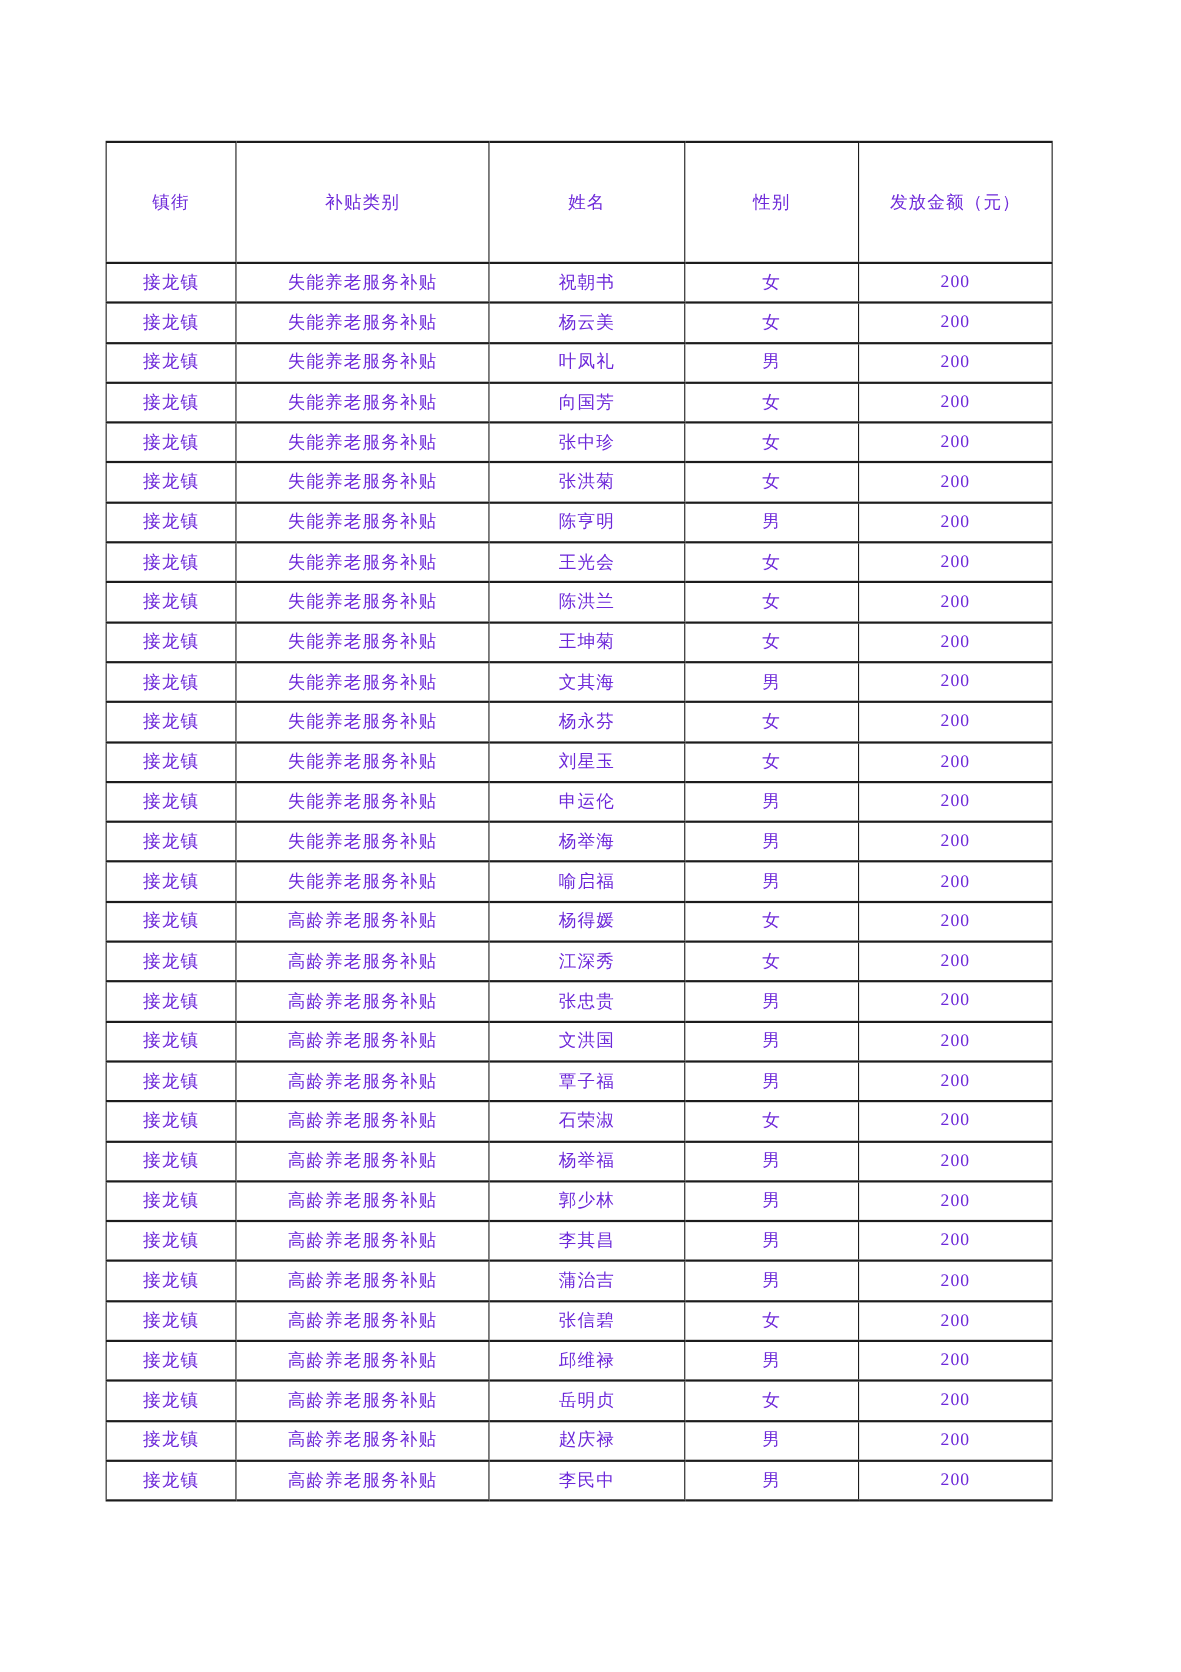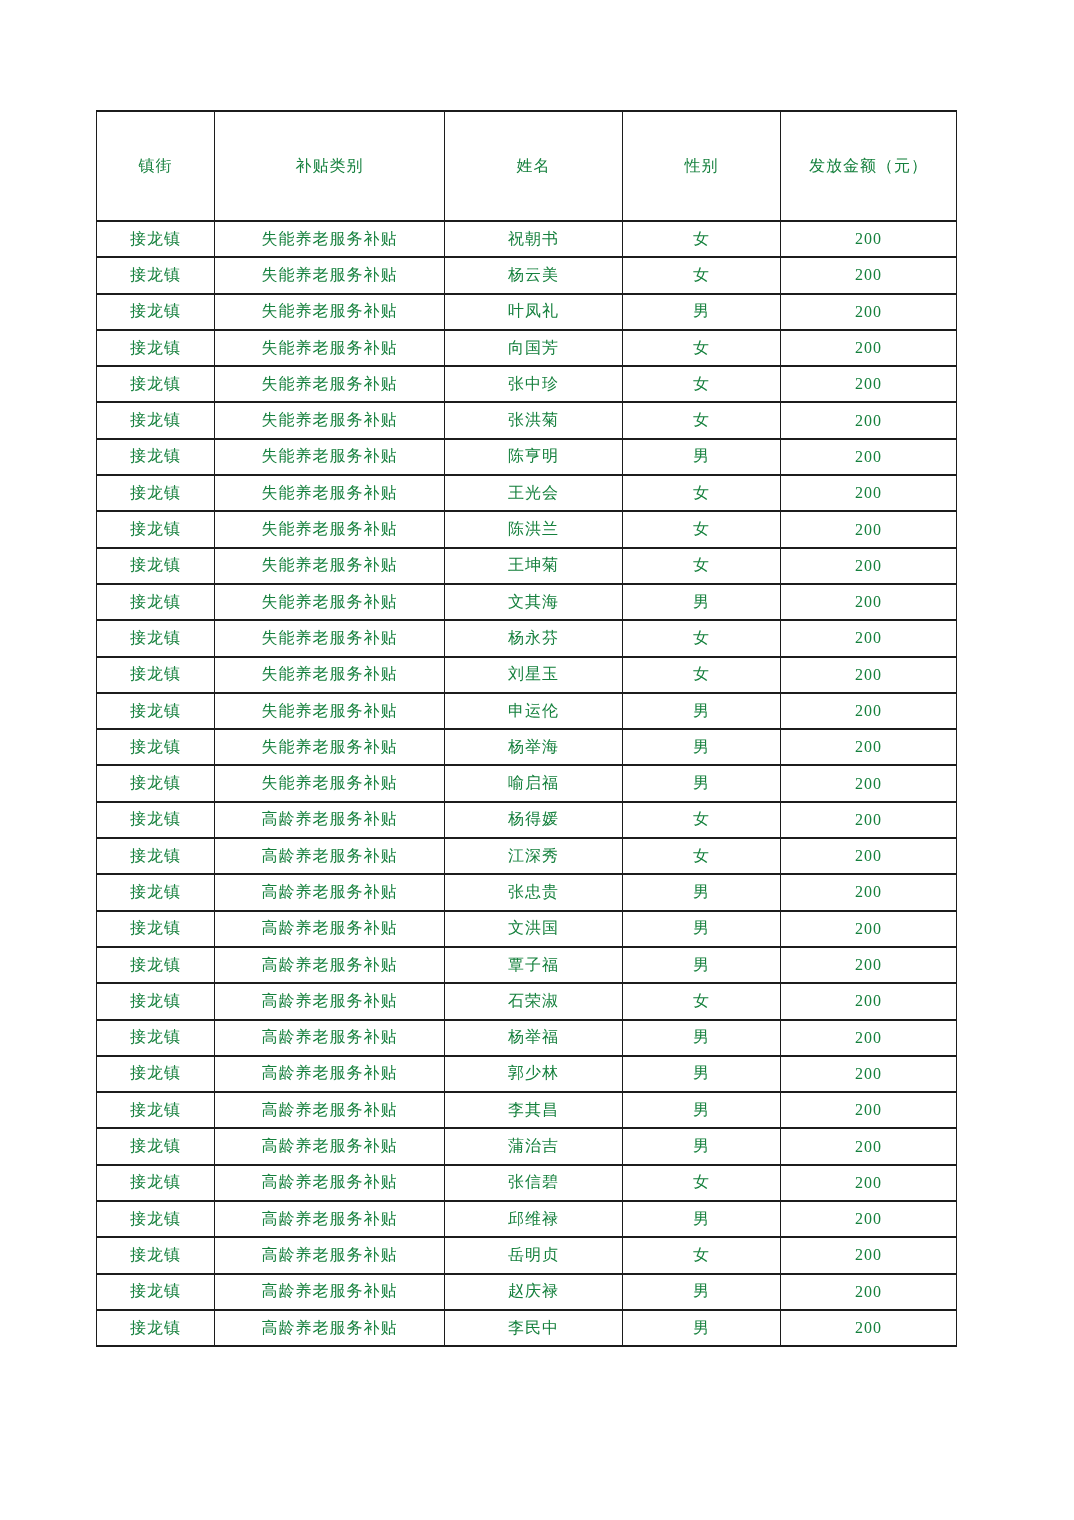--- a/index.html
+++ b/index.html
@@ -25,12 +25,12 @@
   table.subsidy-table {
     position: absolute;
     left: 96px;
-    top: 110px;
+    top: 128px;
     width: 860px;
     border-collapse: collapse;
     table-layout: fixed;
     font-size: 16px;
-    color: #15803d;
+    color: #6d28d9;
   }
   table.subsidy-table th,
   table.subsidy-table td {

